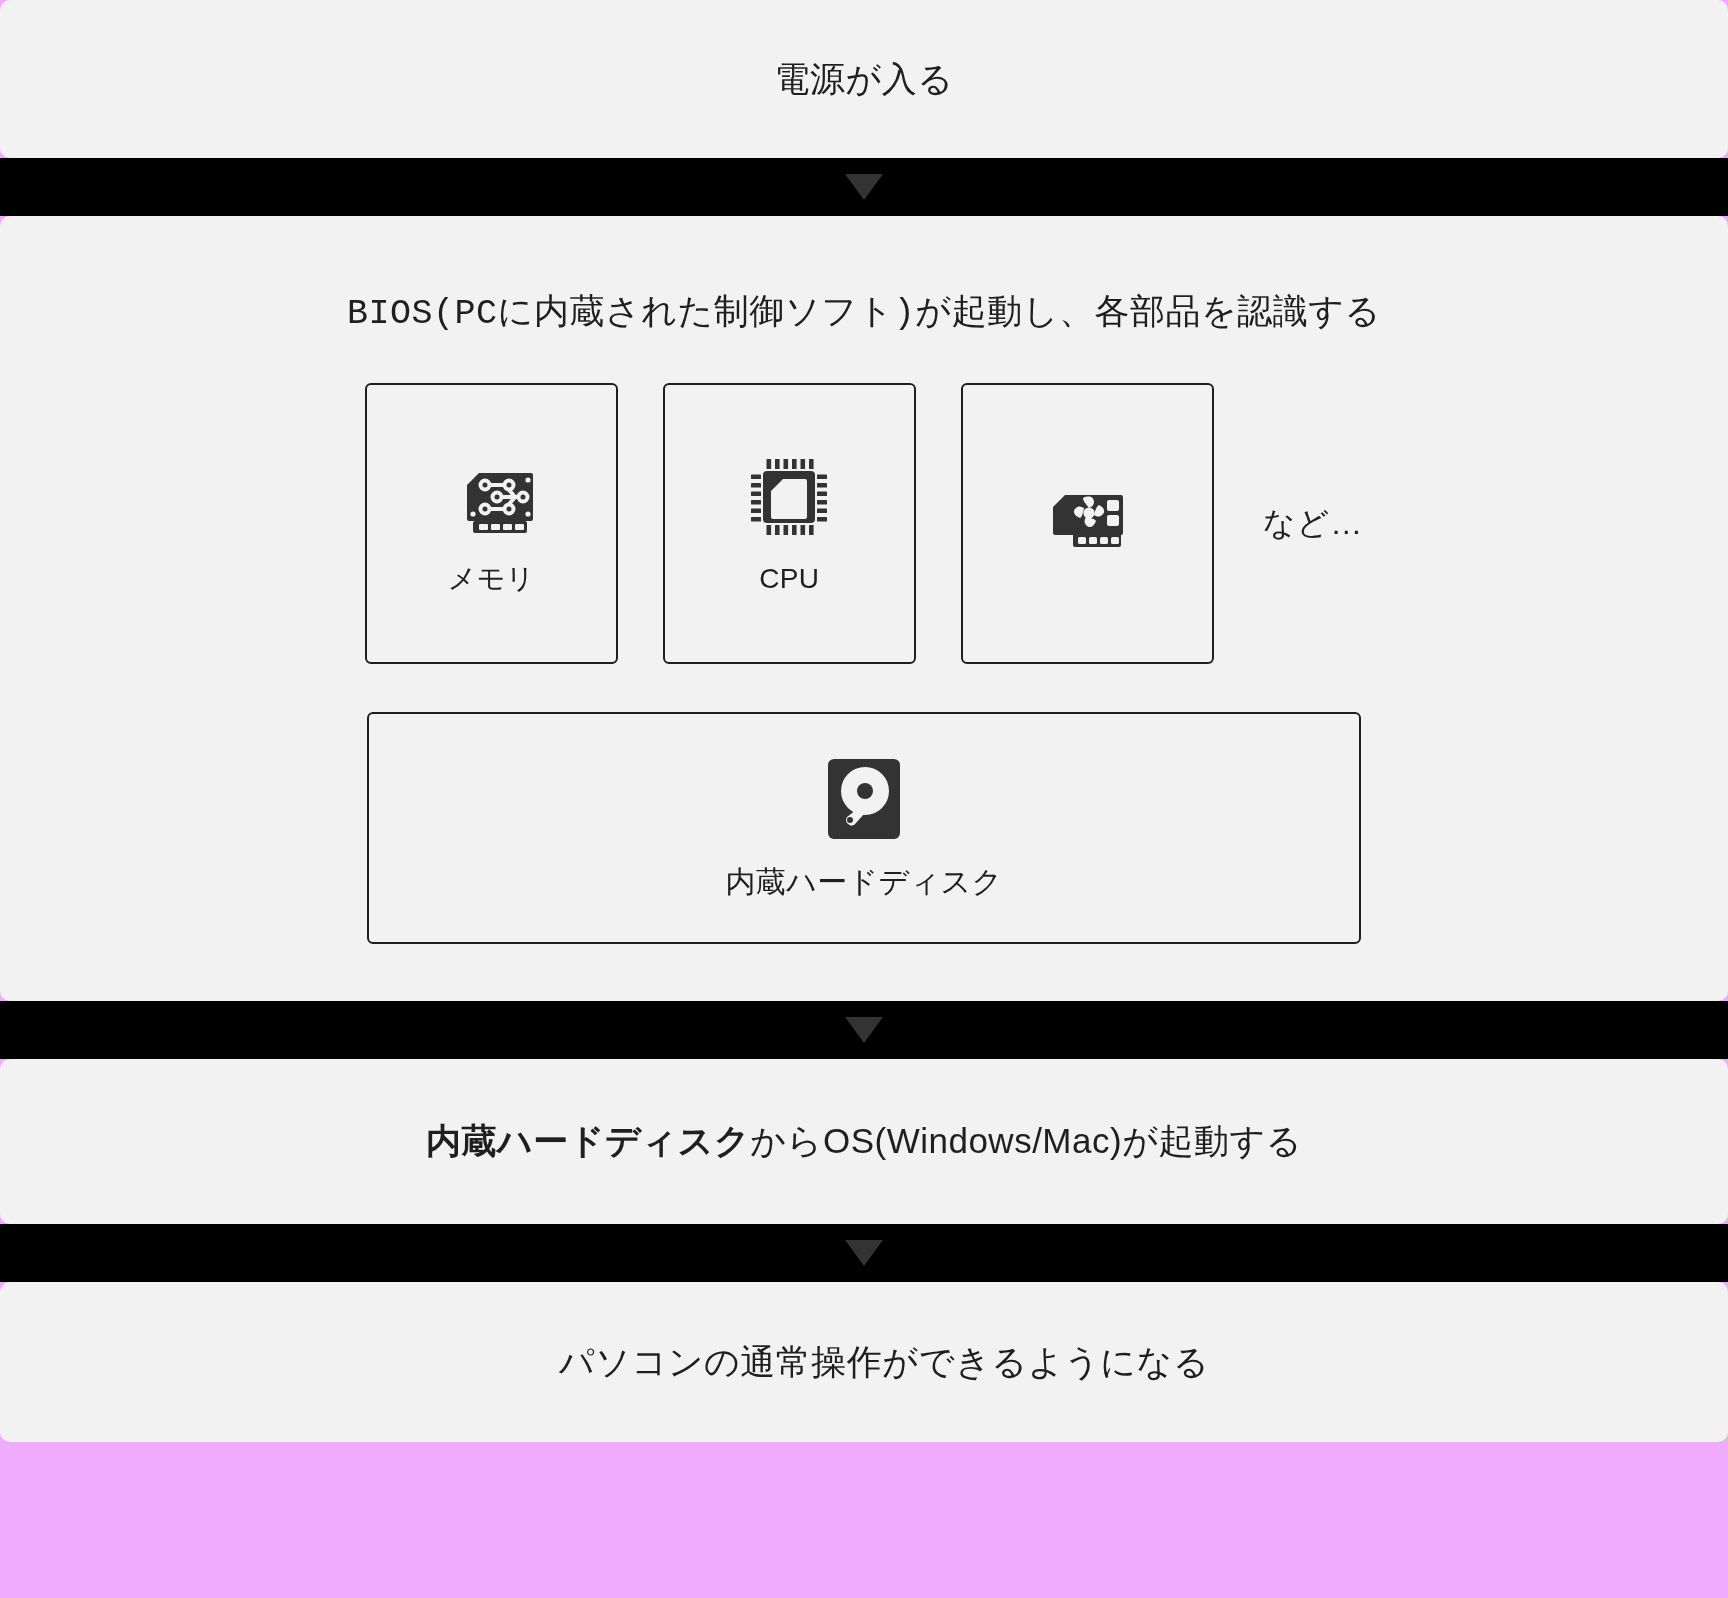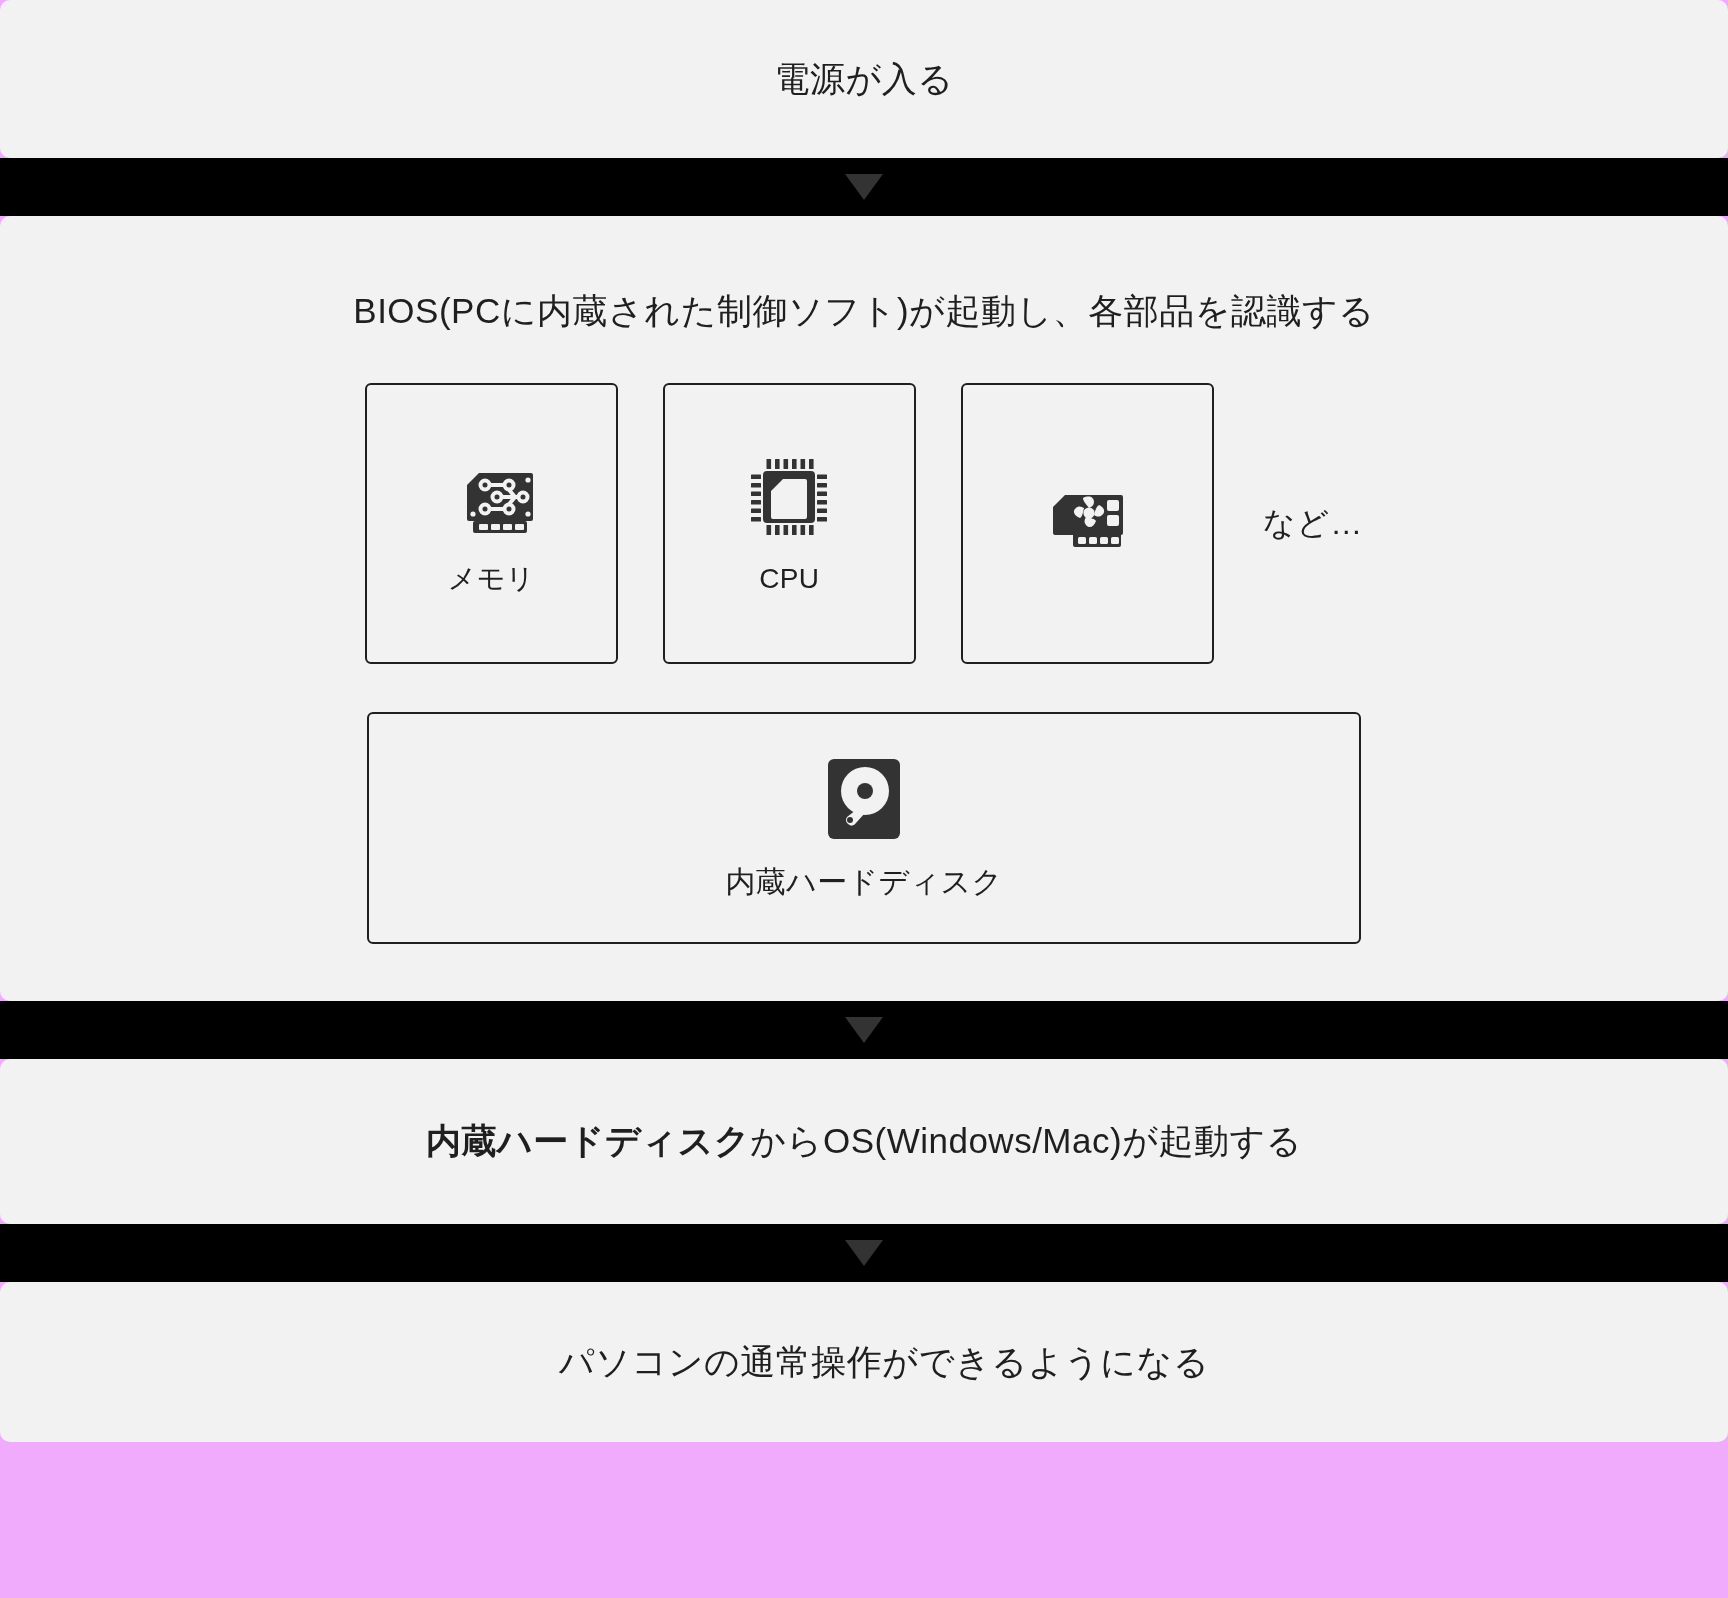--- a/index.html
+++ b/index.html
@@ -83,6 +83,7 @@
     letter-spacing: 0.5px;
     text-align: center;
     margin-bottom: 48px;
+    font-family: Liberation Mono, monospace;
   }
 
   .parts-row {

